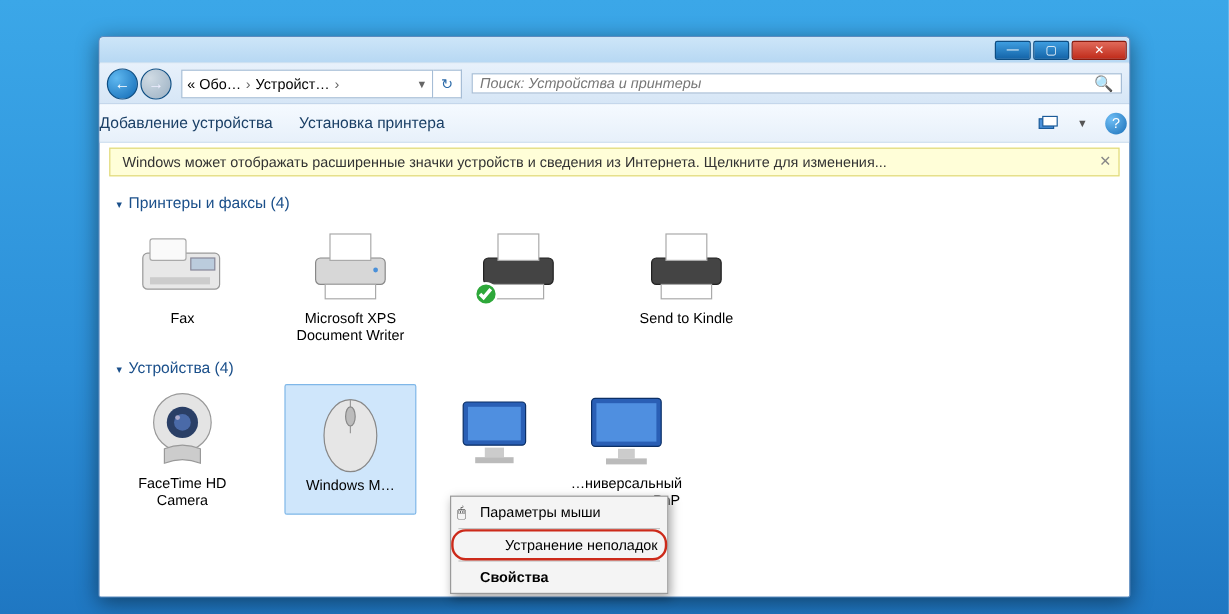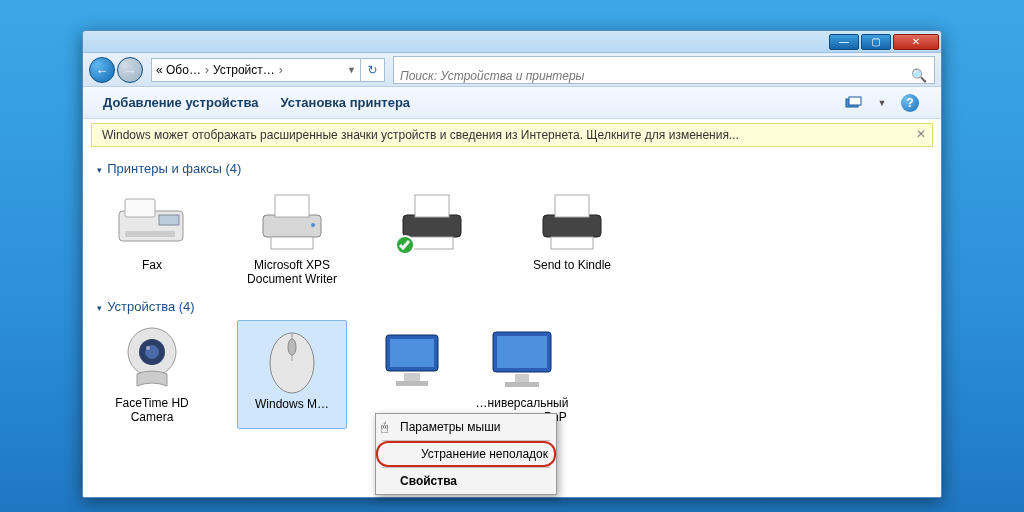--- a/index.html
+++ b/index.html
@@ -48,8 +48,8 @@
   .refresh { width:24px; height:24px; border:1px solid #a6bdd6; border-left:none; background:#fff;
     display:flex; align-items:center; justify-content:center; font-size:12px; color:#2c6aa8;}
   .searchbox {
-    margin-left: 8px; flex:1; height:28px; background:#fff; border:1px solid #a6bdd6;
-    display:flex; align-items:flex-end; padding:0 6px; font-size:12px; color:#777; font-style:italic;
+    margin-left: 8px; flex:1; height:17px; background:#fff; border:1px solid #a6bdd6;
+    display:flex; align-items:flex-start; padding:0 6px; font-size:12px; color:#777; font-style:italic;
     justify-content: space-between;
   }
   .searchbox .mag { color:#2c6aa8; font-style:normal; font-size:13px; }

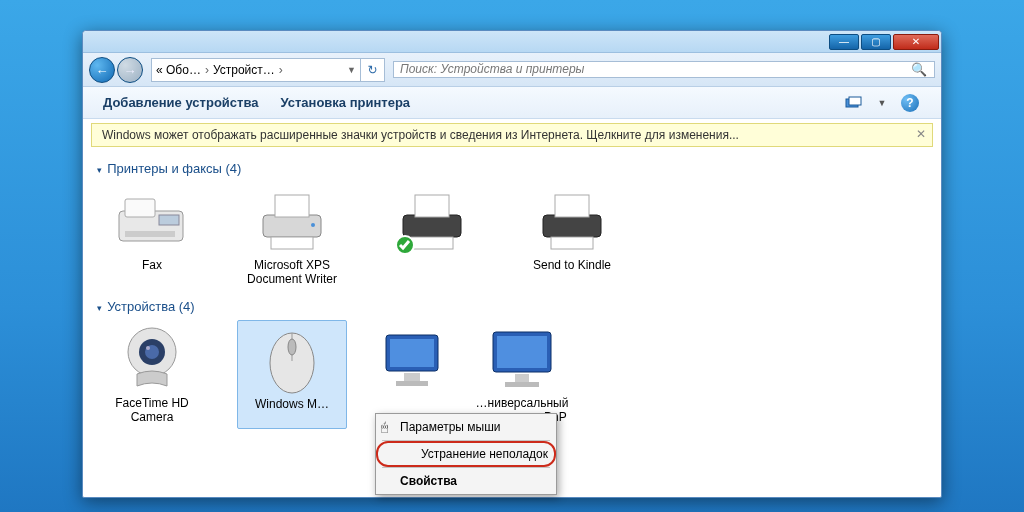--- a/index.html
+++ b/index.html
@@ -56,8 +56,8 @@
   
   .toolbar {
     height: 32px; background: linear-gradient(180deg,#f5faff,#e7f0fa);
-    border-bottom:1px solid #c9dbee; display:flex; align-items:center; padding:0 20px;
-    font-size:13px; color:#1a3f66;font-weight:bold;
+    border-bottom:1px solid #c9dbee; display:flex; align-items:center; padding:0 0;
+    font-size:13px; color:#1a3f66;
   }
   .toolbar .tbitem { margin-right: 22px; }
   .toolbar .spacer { flex:1; }

